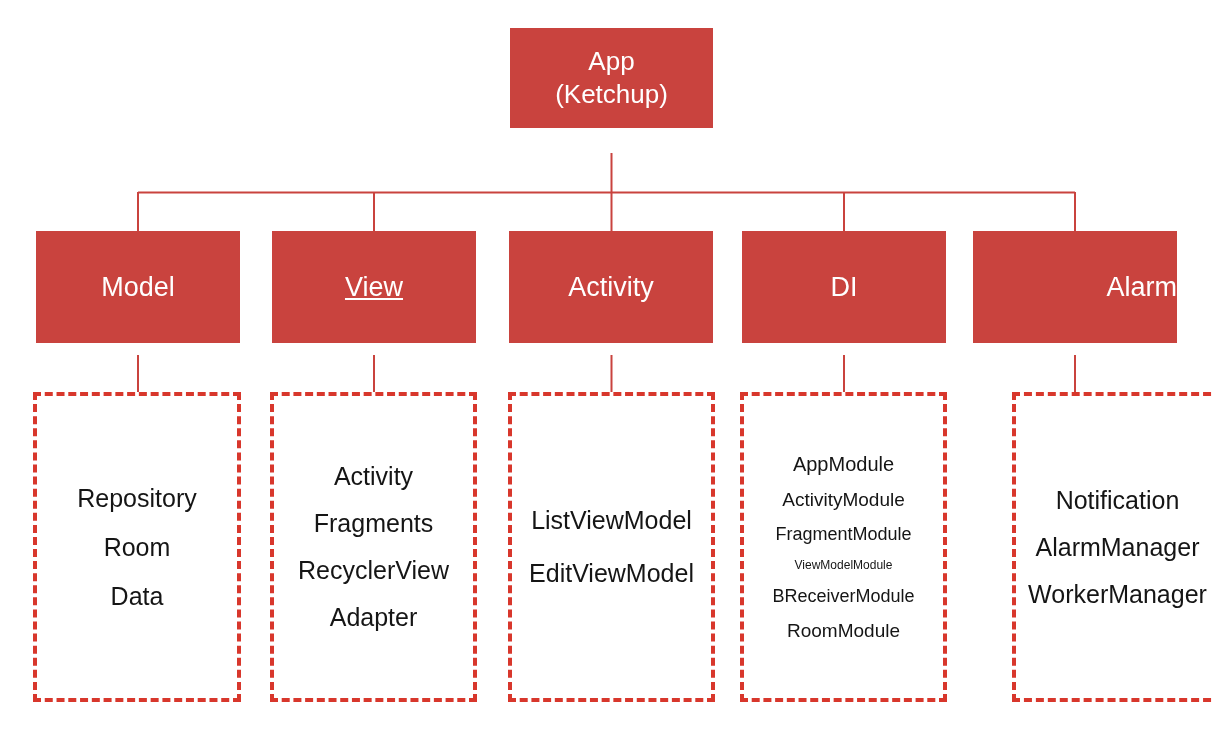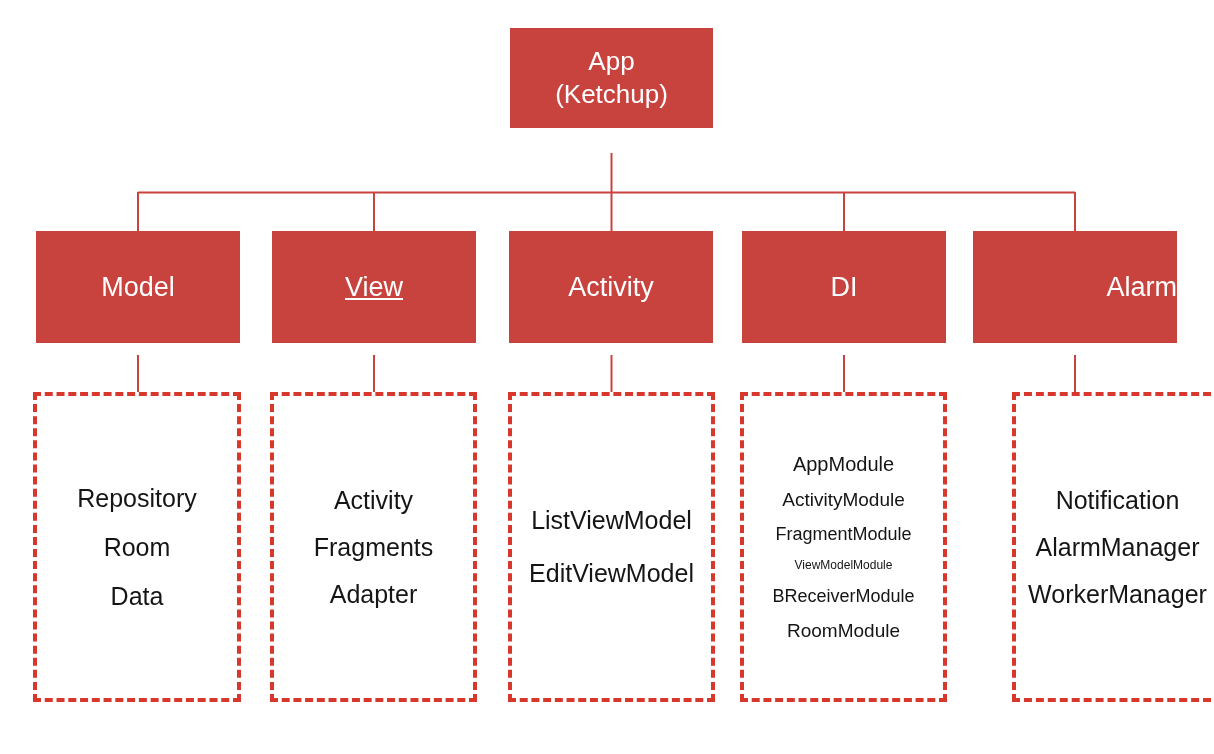--- a/index.html
+++ b/index.html
@@ -159,6 +159,7 @@
   <div class="dashed-box d-view">
     <div class="item">Activity</div>
     <div class="item">Fragments</div>
+    <div class="item">RecyclerView</div>
     <div class="item">Adapter</div>
   </div>
 

